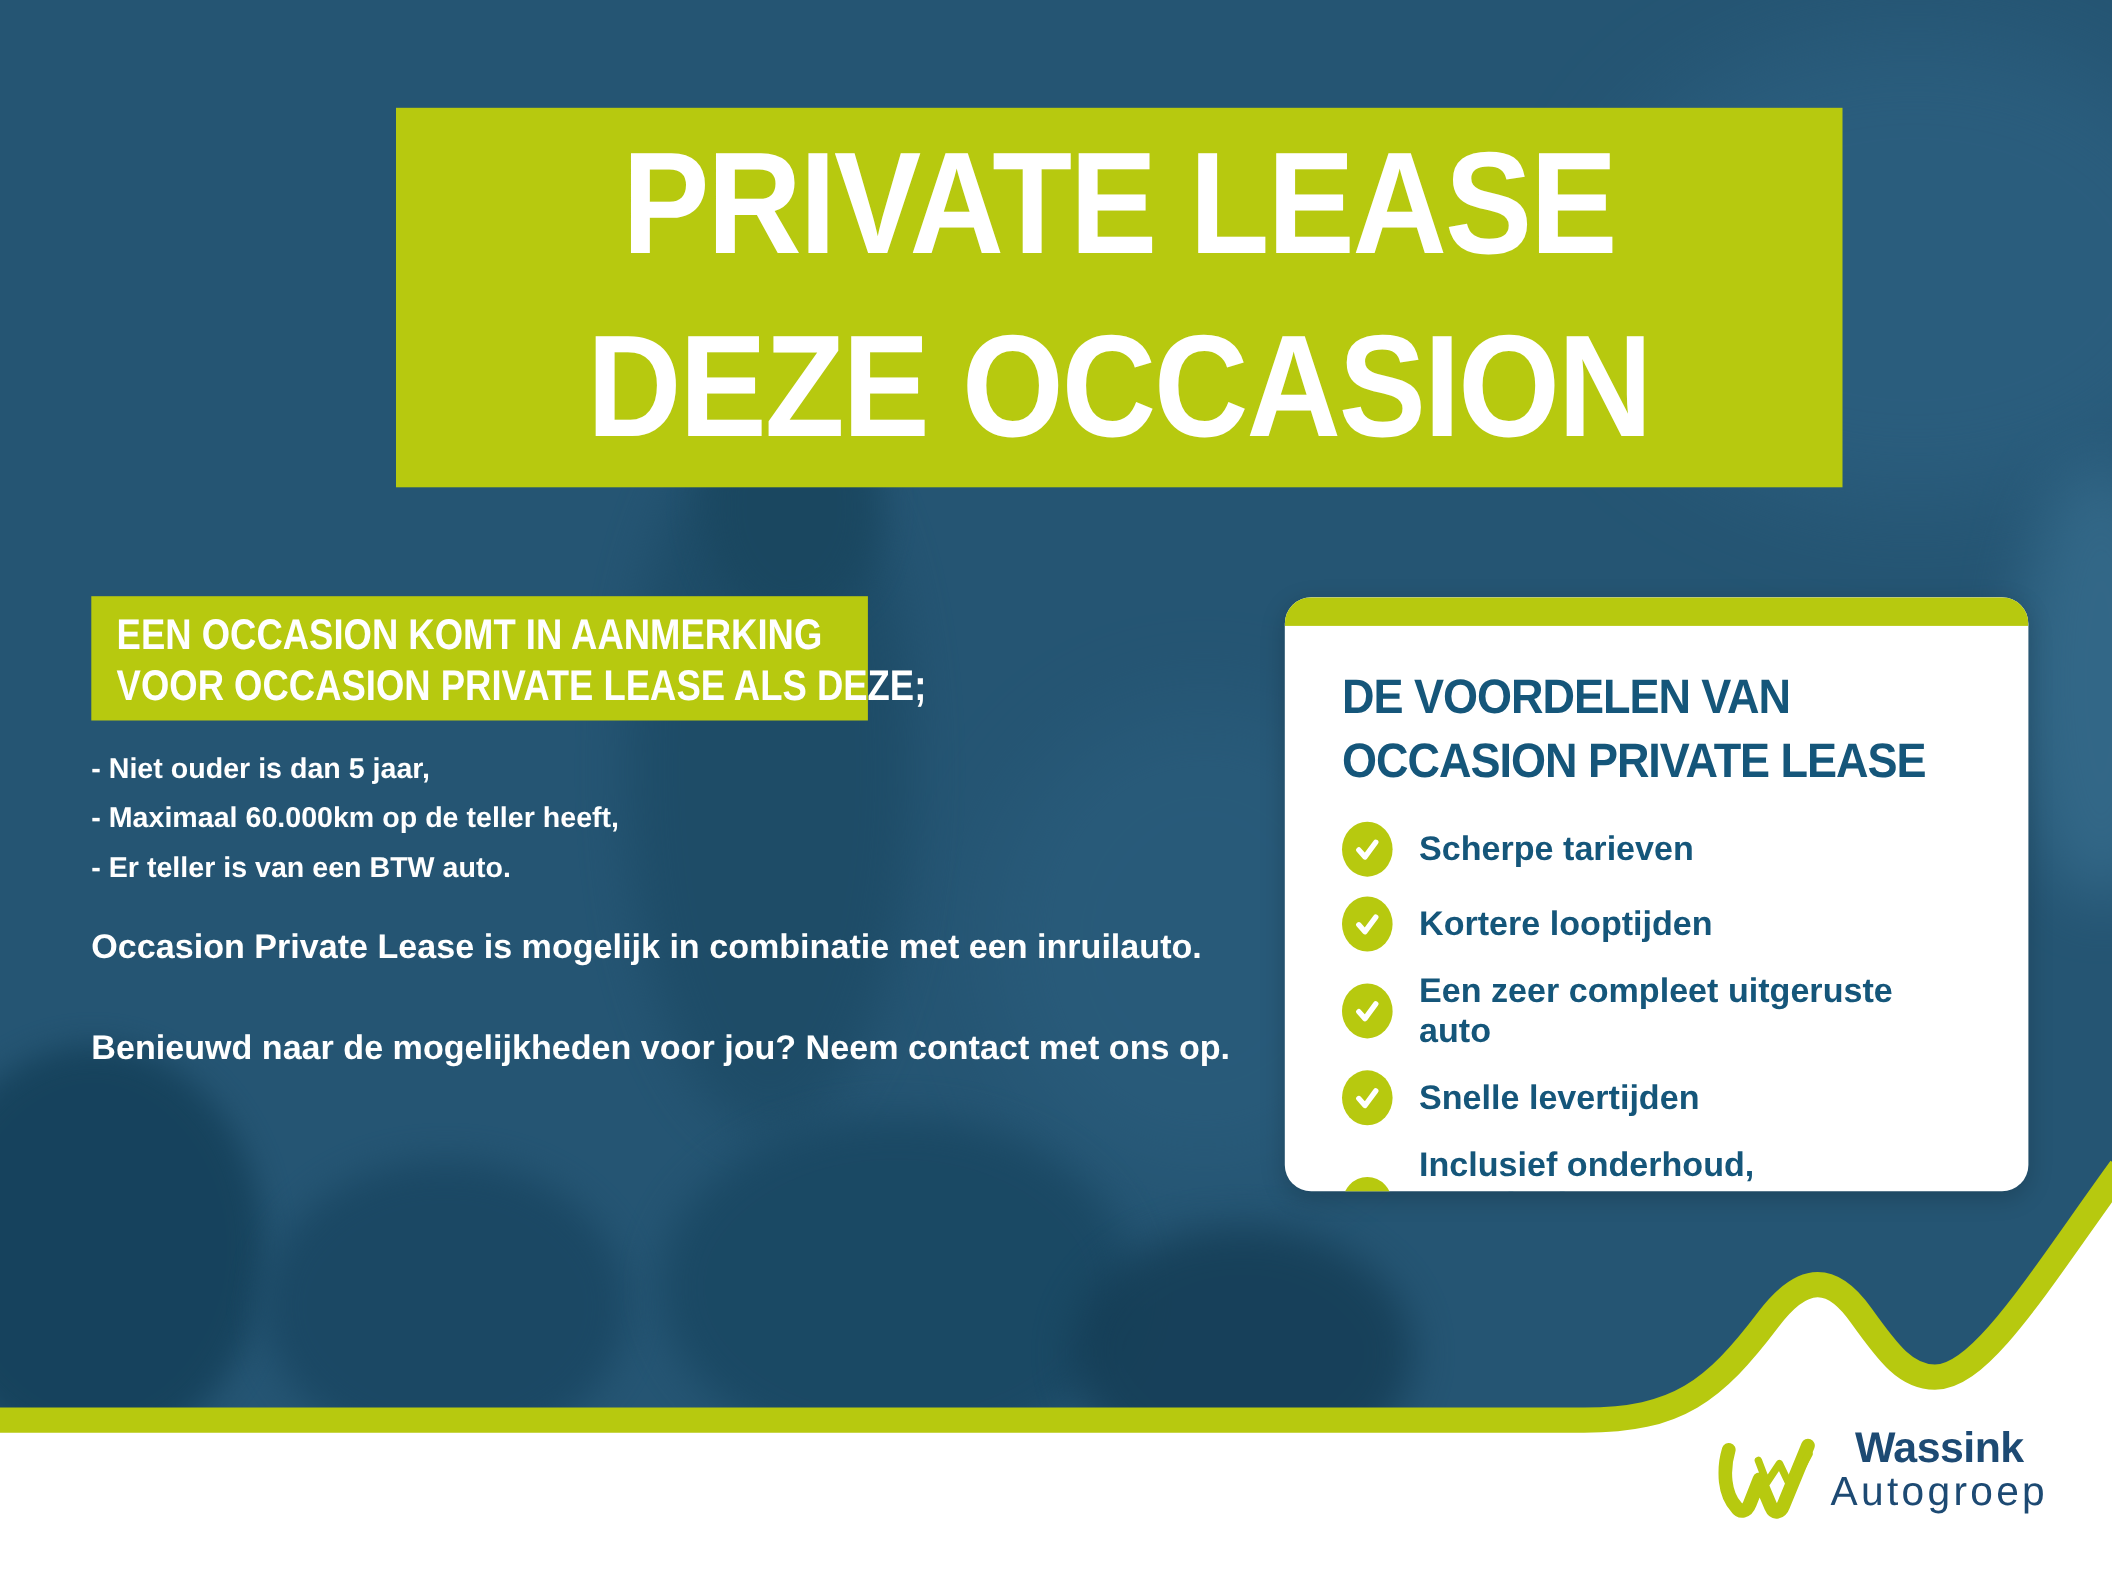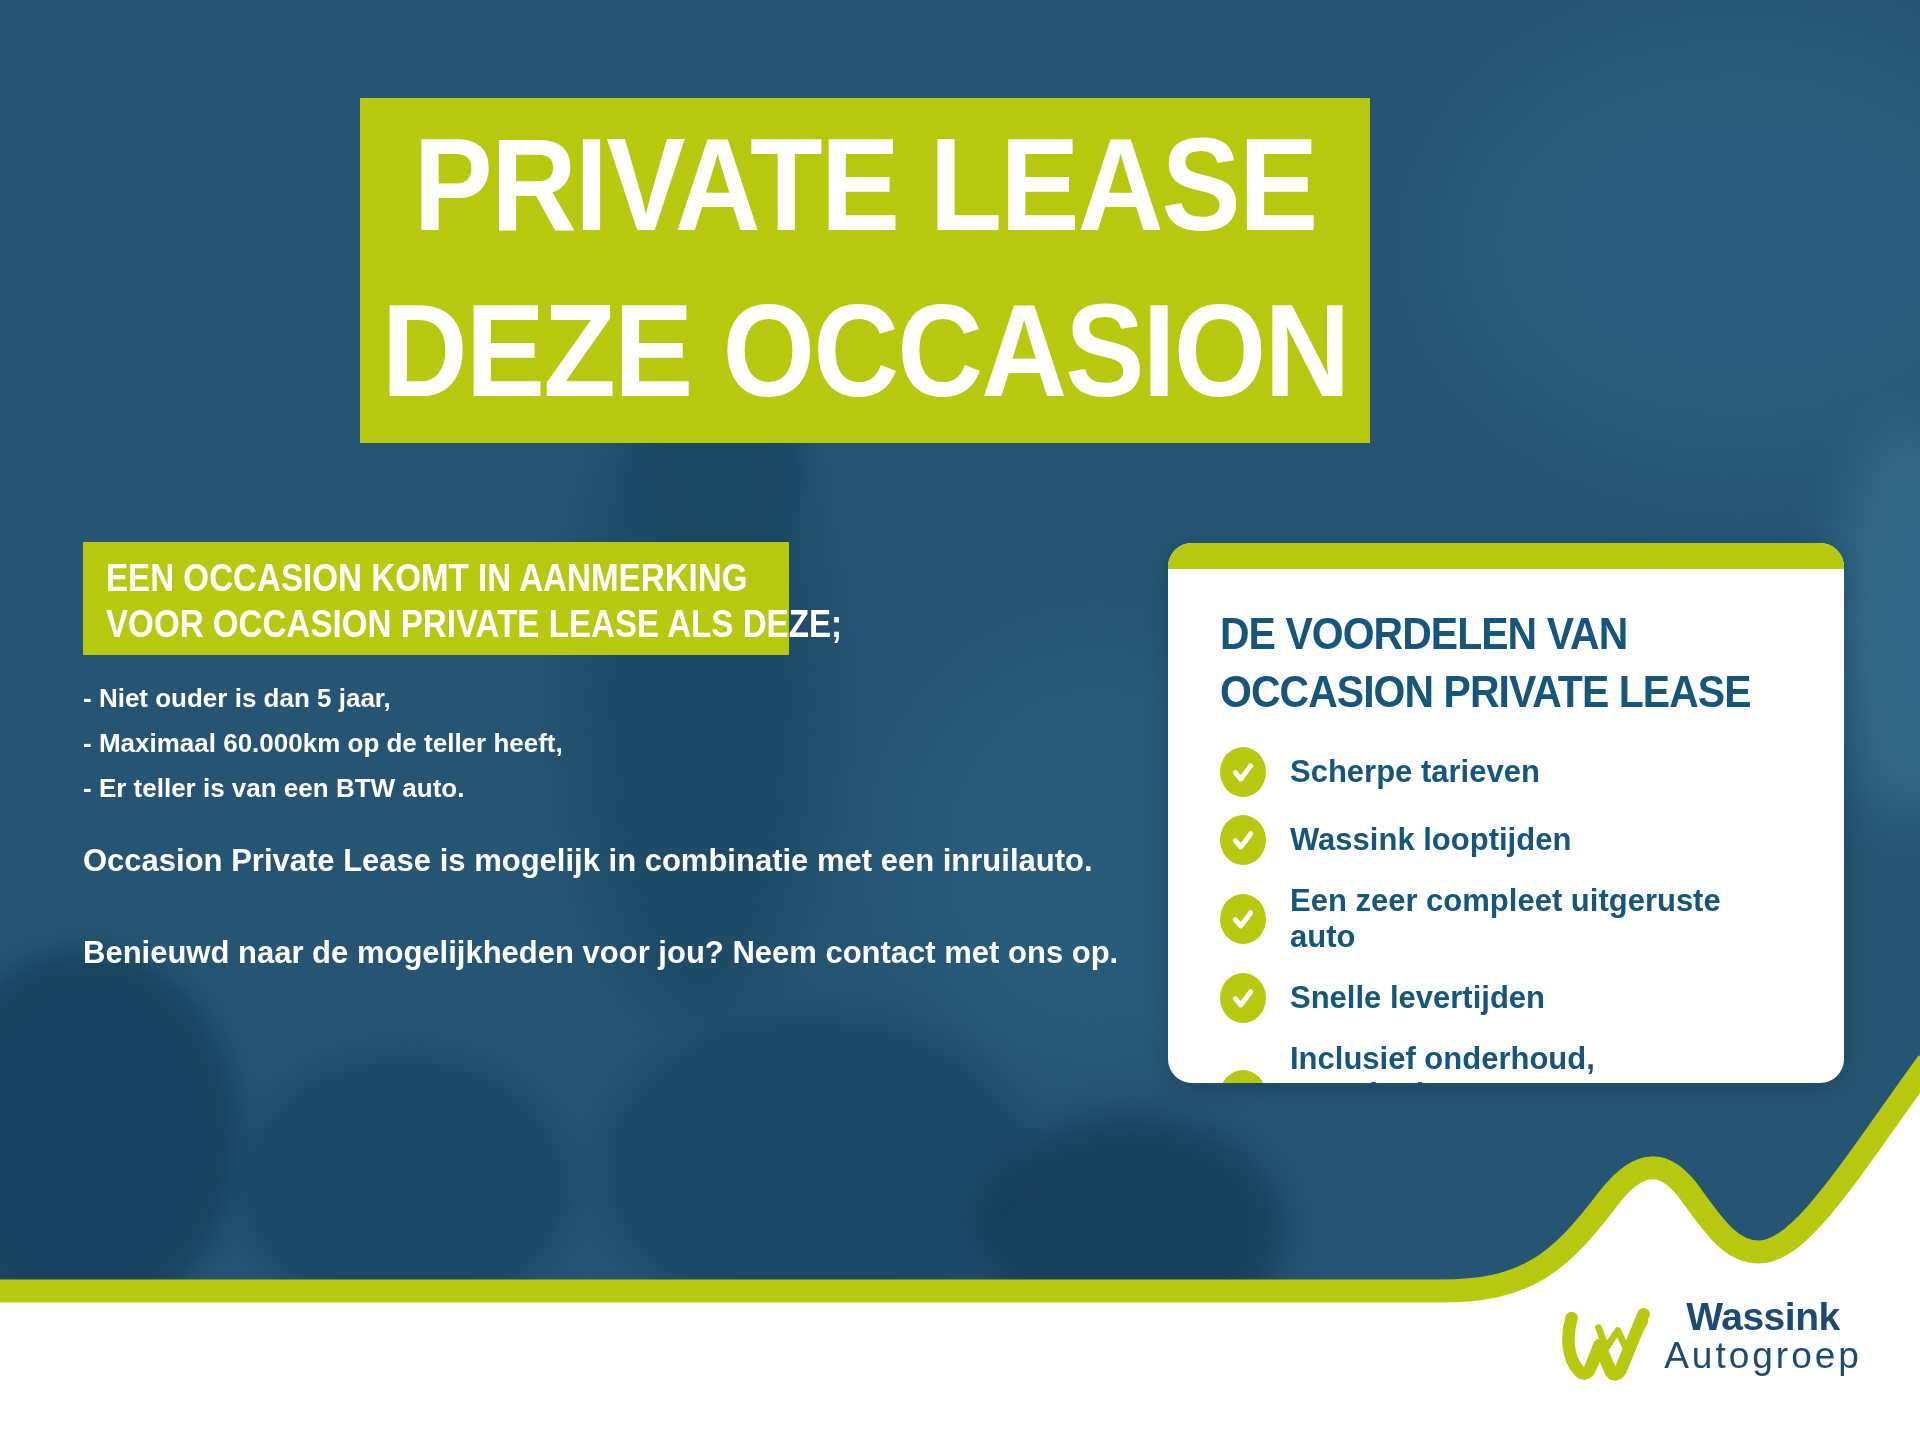--- a/index.html
+++ b/index.html
@@ -25,7 +25,7 @@
 
   
   .hero {
-    position:absolute; left:360px; top:98px; width:1010px; height:345px;
+    position:absolute; left:360px; top:98px; width:1315px; height:345px;
     background:var(--lime); display:flex; align-items:flex-start; justify-content:center;
   }
   .hero h1 {

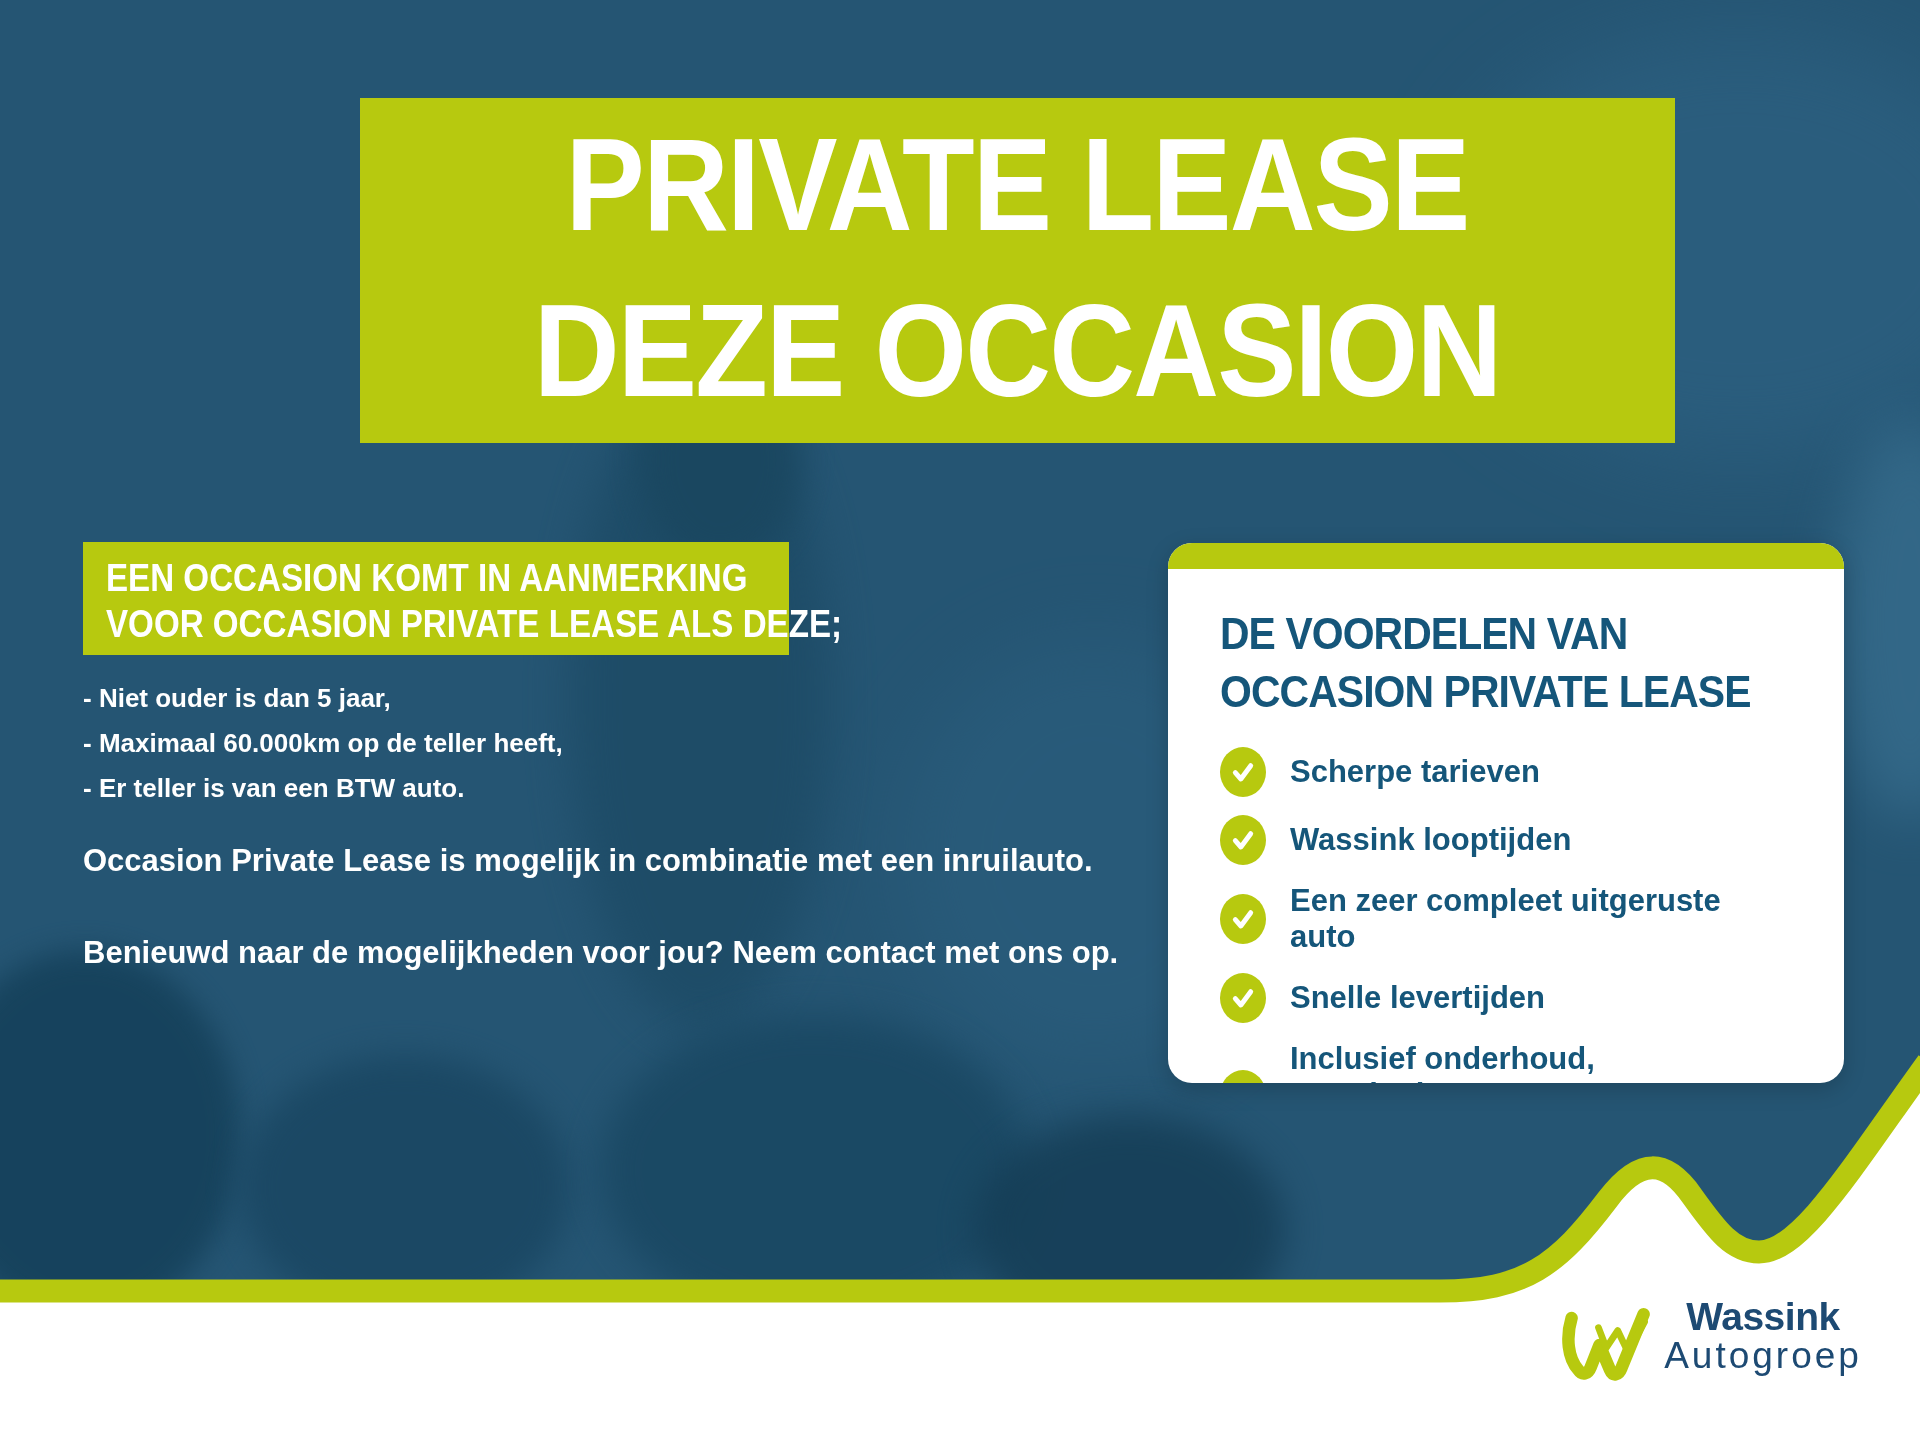--- a/index.html
+++ b/index.html
@@ -146,7 +146,7 @@
                 <polyline points="9,21 17,30 31,11" fill="none" stroke="#fff" stroke-width="7" stroke-linecap="round" stroke-linejoin="round"></polyline>
               </svg>
           </span>
-          <span class="benefit-label">Wassink looptijden</span>
+          <span class="benefit-label">Kortere looptijden</span>
         </li>
         <li>
           <span class="check-badge">

